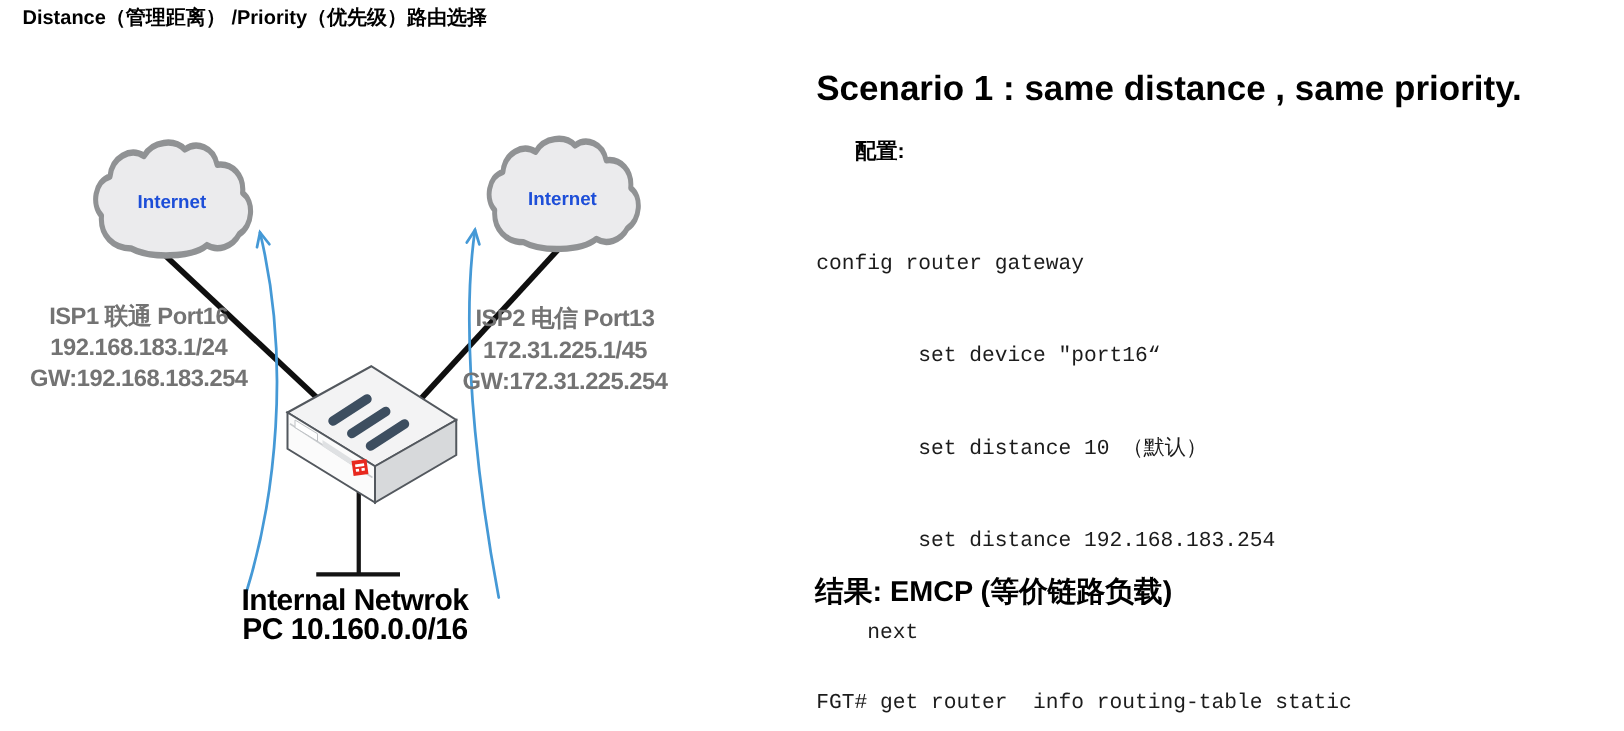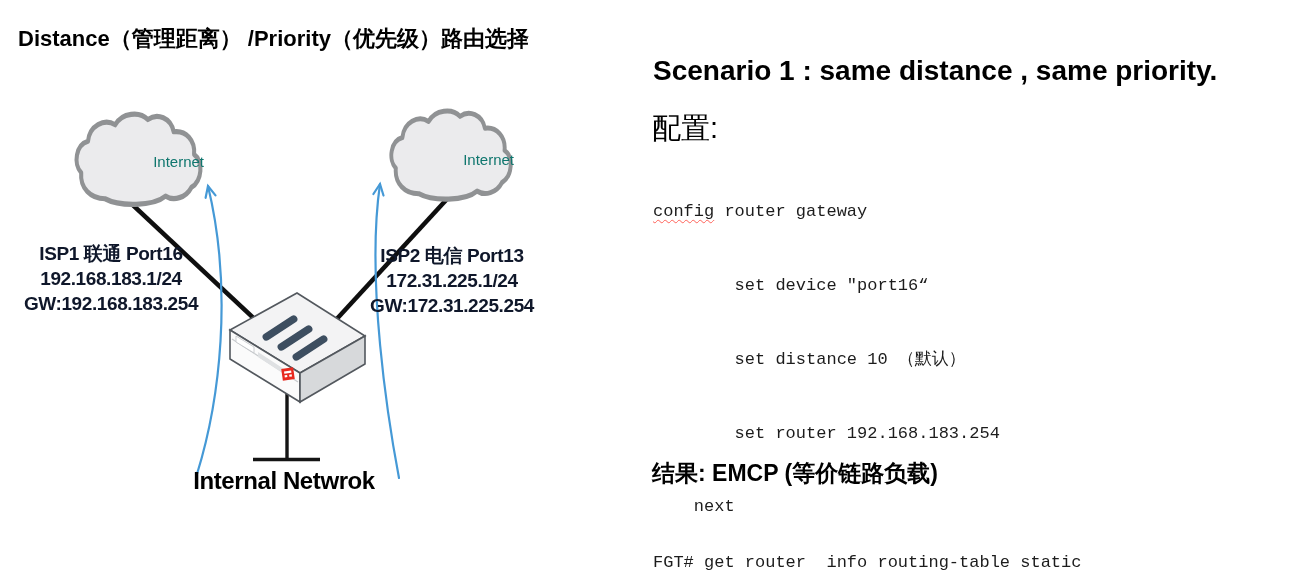--- a/index.html
+++ b/index.html
@@ -10,7 +10,7 @@
   }
   .abs{position:absolute;}
   .page-title{
-    left:18px;top:24px;font-size:22px;font-weight:bold;white-space:nowrap;
+    left:18px;top:4px;font-size:16px;font-weight:bold;white-space:nowrap;
   }
   
   #diagram-svg{left:0;top:0;}

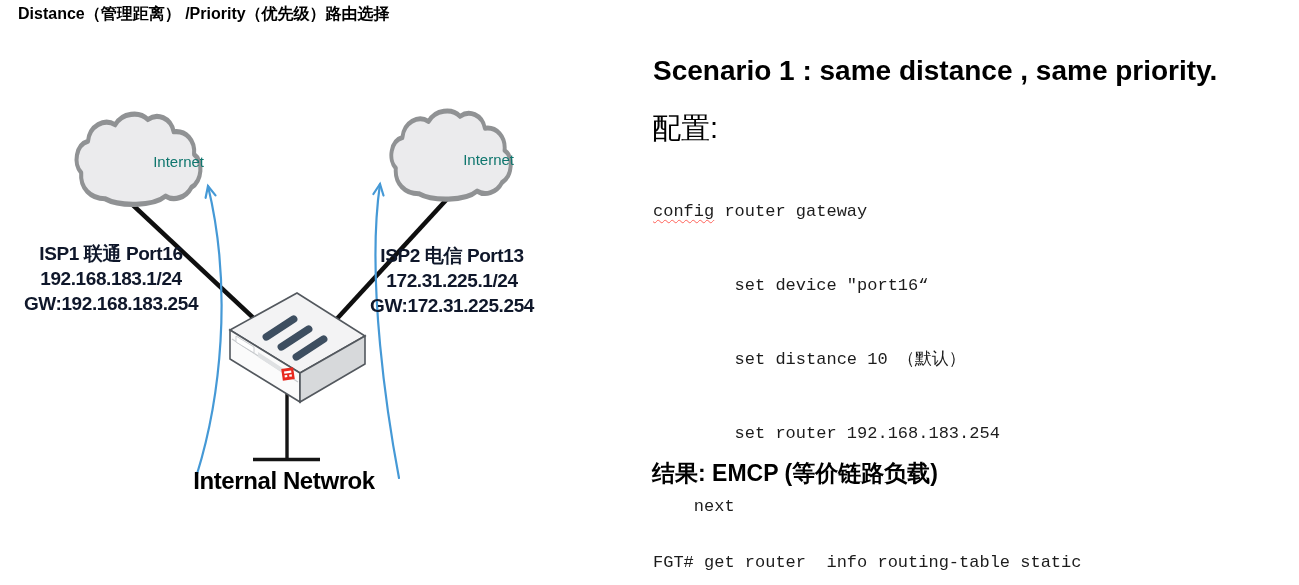--- a/index.html
+++ b/index.html
@@ -32,7 +32,7 @@
   }
   
   .scenario-heading{left:653px;top:55px;font-size:28px;font-weight:bold;white-space:nowrap;}
-  .config-heading{left:652px;top:109px;font-size:29px;font-weight:normal;}
+  .config-heading{left:684px;top:109px;font-size:17px;font-weight:bold;}
   .result-heading{left:652px;top:458px;font-size:23px;font-weight:bold;white-space:nowrap;}
   .code{
     font-family:"Liberation Mono","DejaVu Sans Mono",monospace;

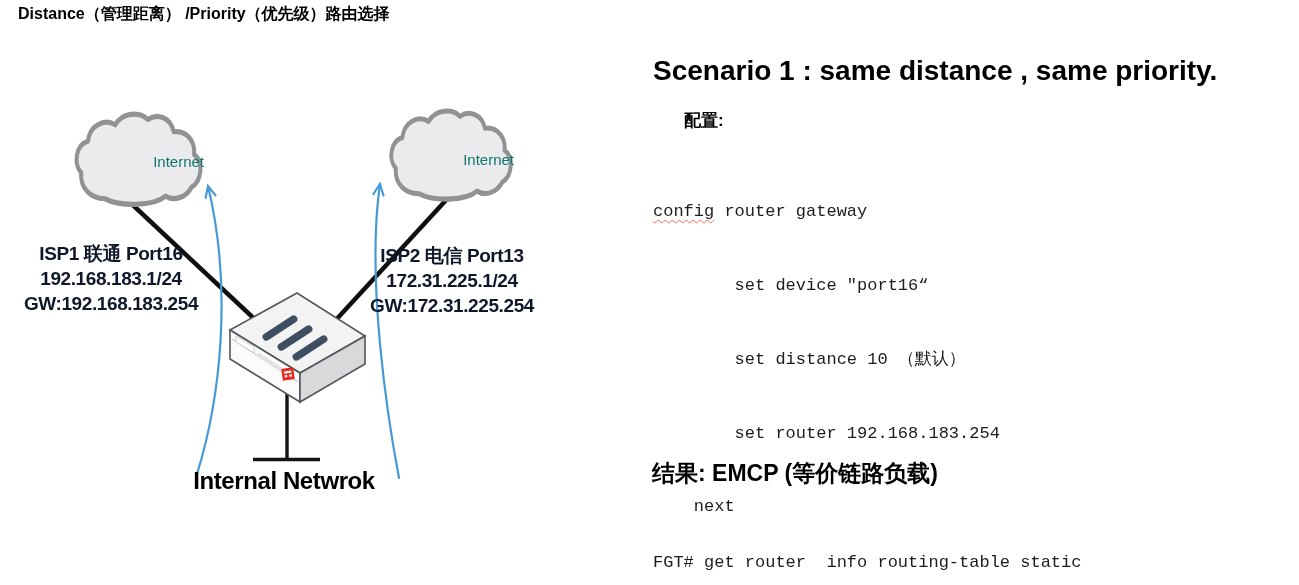--- a/index.html
+++ b/index.html
@@ -15,7 +15,7 @@
   
   #diagram-svg{left:0;top:0;}
   .cloud-label{
-    font-size:15px;font-weight:normal;color:#0f766e;text-align:right;
+    font-size:15px;font-weight:bold;color:#1d4ed8;text-align:center;
   }
   .cloud-label-left{left:71px;top:153px;width:133px;}
   .cloud-label-right{left:386px;top:151px;width:128px;}

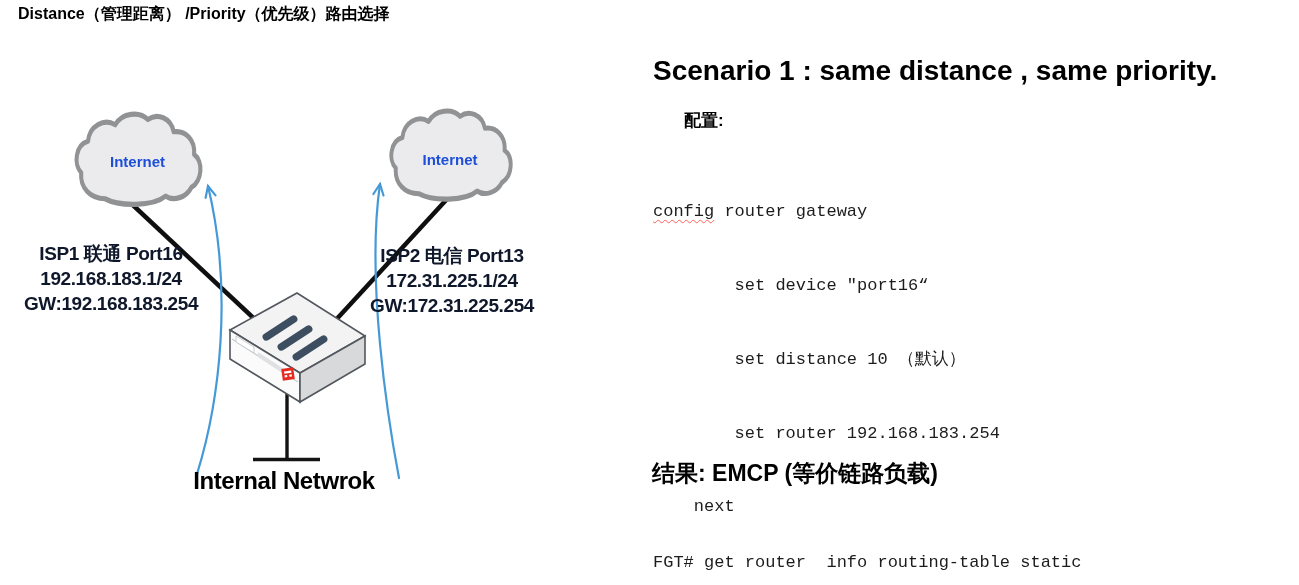--- a/index.html
+++ b/index.html
@@ -41,7 +41,6 @@
   .config-code{left:653px;top:151px;line-height:24.6px;}
   .result-code{left:653px;top:500px;line-height:25px;}
   .squiggle{
-    text-decoration:underline;
     text-decoration-style:wavy;
     text-decoration-color:#ff6259;
     text-decoration-thickness:1px;

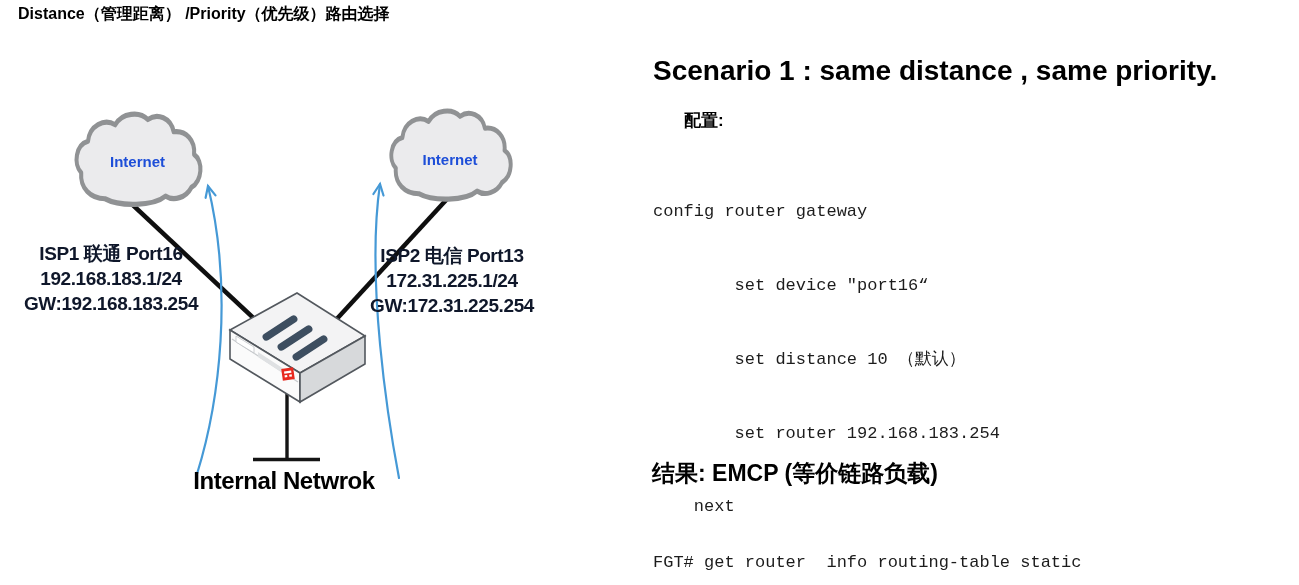--- a/index.html
+++ b/index.html
@@ -20,7 +20,7 @@
   .cloud-label-left{left:71px;top:153px;width:133px;}
   .cloud-label-right{left:386px;top:151px;width:128px;}
   .isp-label{
-    color:#0f172a;font-weight:bold;font-size:19px;line-height:25px;
+    color:#737373;font-weight:bold;font-size:19px;line-height:25px;
     text-align:center;letter-spacing:-0.4px;white-space:nowrap;
   }
   .isp1{left:5px;top:241px;width:212px;}

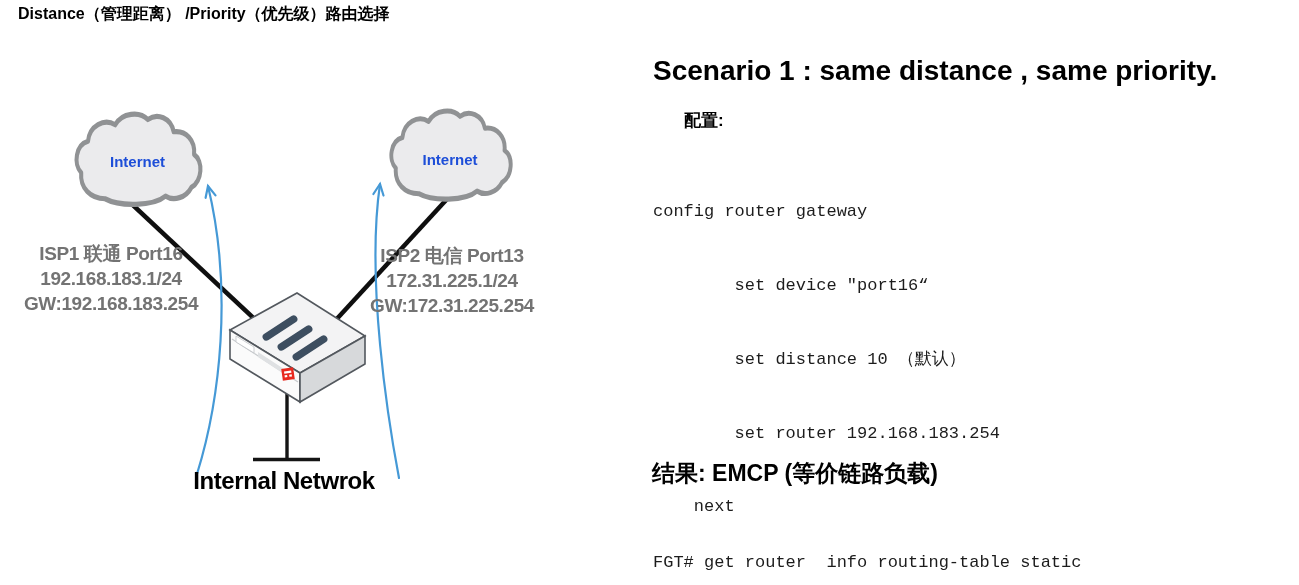--- a/index.html
+++ b/index.html
@@ -114,7 +114,7 @@
 
 <div class="abs isp-label isp2">
   <div>ISP2 电信 Port13</div>
-  <div>172.31.225.1/24</div>
+  <div>172.31.225.1/45</div>
   <div>GW:172.31.225.254</div>
 </div>
 

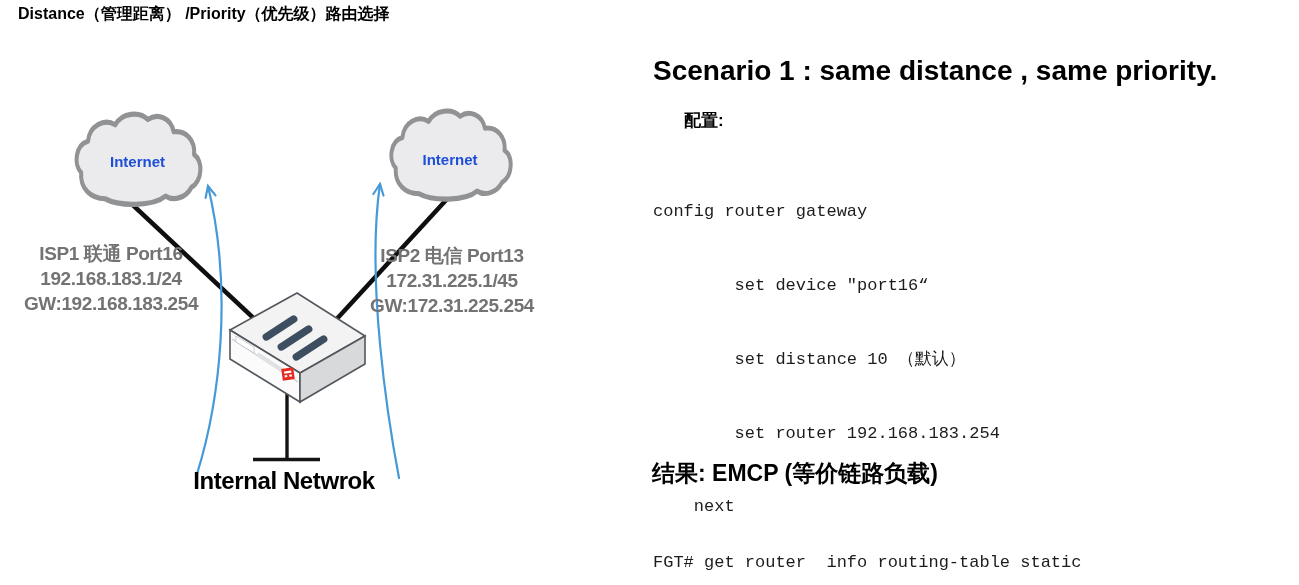--- a/index.html
+++ b/index.html
@@ -130,7 +130,7 @@
   <div><span class="squiggle">config</span><span> router gateway</span></div>
   <div>        set device "port16“</div>
   <div>        set distance 10 （默认）</div>
-  <div>        set router 192.168.183.254</div>
+  <div>        set distance 192.168.183.254</div>
   <div>    next</div>
   
   

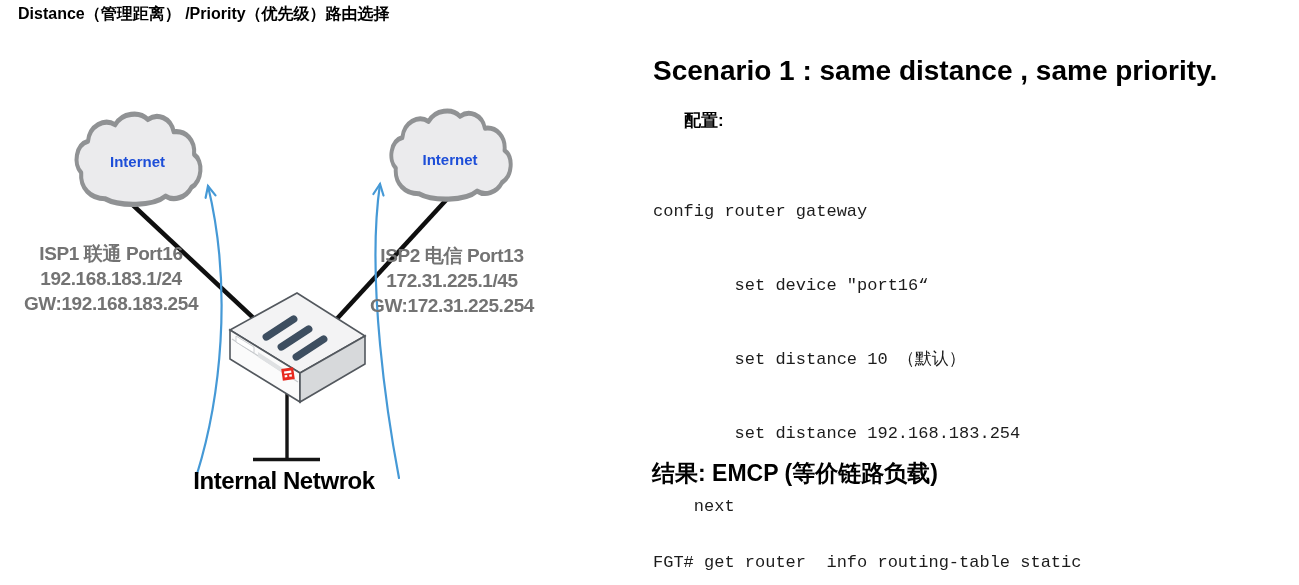--- a/index.html
+++ b/index.html
@@ -120,6 +120,7 @@
 
 <div class="abs internal-label">
   <div>Internal Netwrok</div>
+  <div>PC 10.160.0.0/16</div>
 </div>
 
 <div class="abs scenario-heading">Scenario 1 : same distance , same priority.</div>

